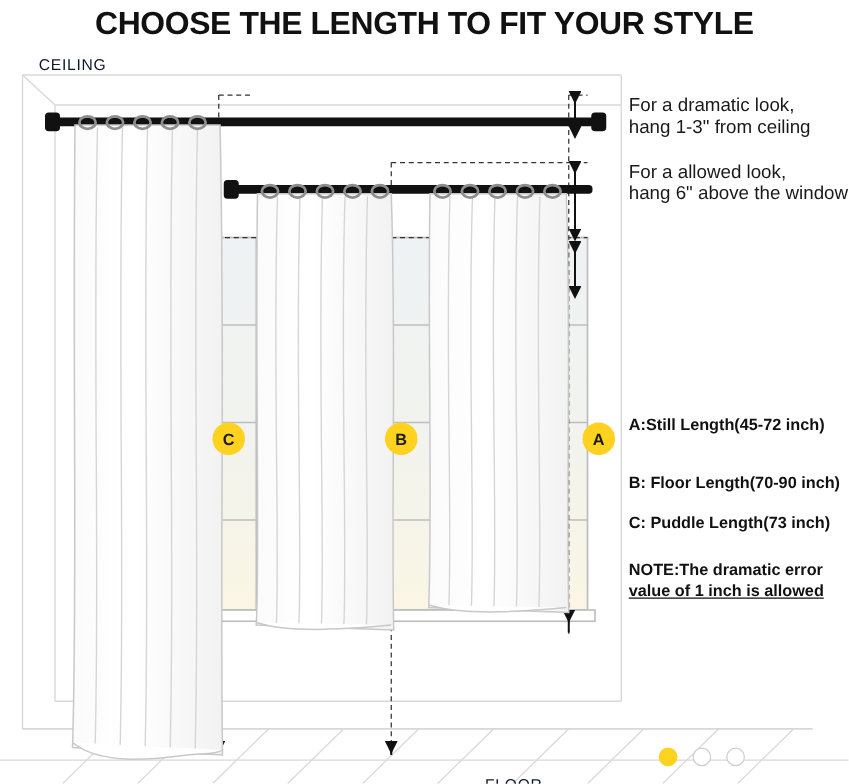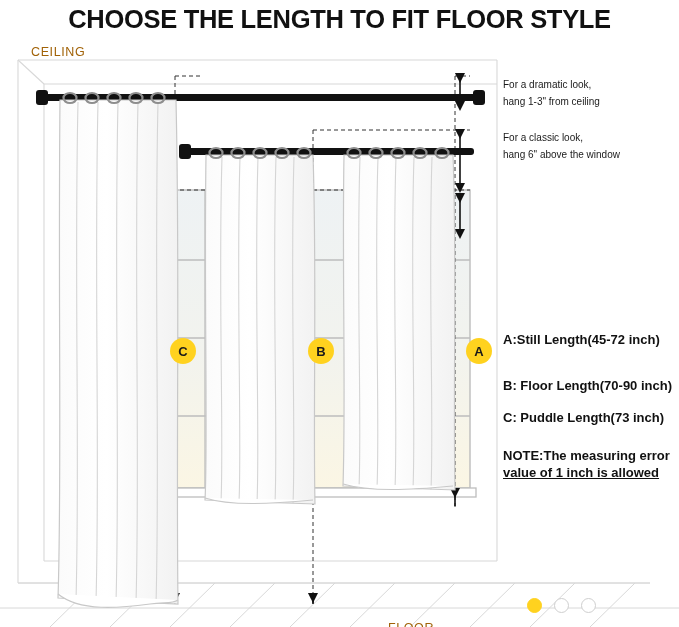--- a/index.html
+++ b/index.html
@@ -108,7 +108,7 @@
 </head>
 <body>
 
-<div id="title">CHOOSE THE LENGTH TO FIT FLOOR STYLE</div>
+<div id="title">CHOOSE THE LENGTH TO FIT YOUR STYLE</div>
 
 <div id="scene">
 

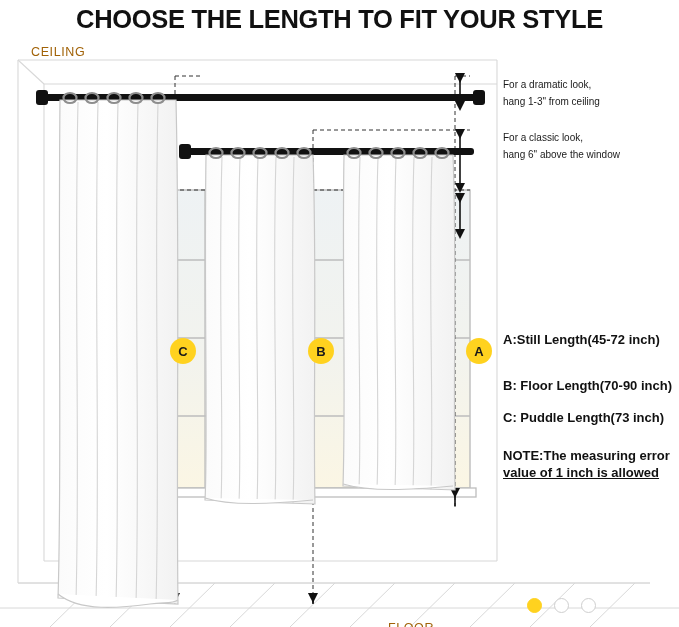--- a/index.html
+++ b/index.html
@@ -55,7 +55,7 @@
     line-height: 15px;
   }
   .lbl.gray {
-    color: #a16207;
+    color: #0f172a;
     font-size: 12.5px;
     letter-spacing: 0.6px;
   }

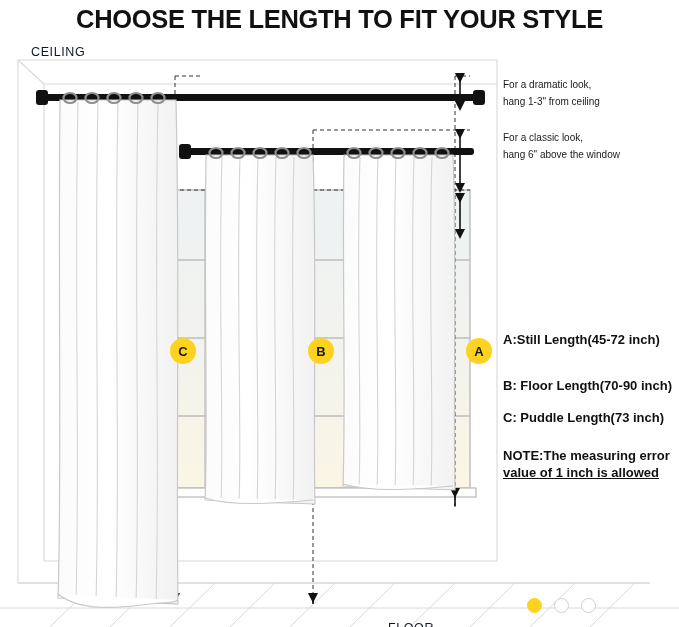--- a/index.html
+++ b/index.html
@@ -49,7 +49,7 @@
   
   .lbl {
     position: absolute;
-    font-size: 10px;
+    font-size: 15px;
     color: #1a1a1a;
     white-space: nowrap;
     line-height: 15px;

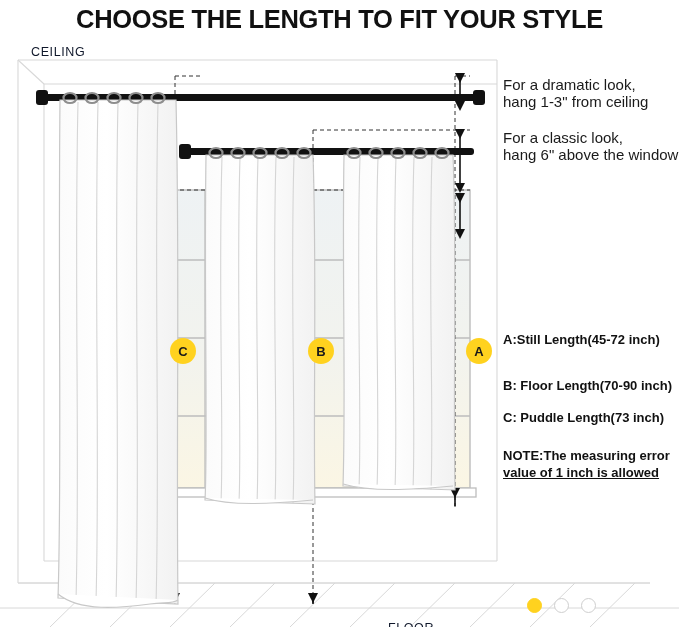--- a/index.html
+++ b/index.html
@@ -280,7 +280,7 @@
   <div class="lbl" style="left:503px; top:39px;">For a dramatic look,</div>
   <div class="lbl" style="left:503px; top:56px;">hang 1-3" from ceiling</div>
 
-  <div class="lbl" style="left:503px; top:92px;">For a classic look,</div>
+  <div class="lbl" style="left:503px; top:92px;">For a allowed look,</div>
   <div class="lbl" style="left:503px; top:109px;">hang 6" above the window</div>
 
   <div class="note" style="left:503px; top:294px;">A:Still Length(45-72 inch)</div>

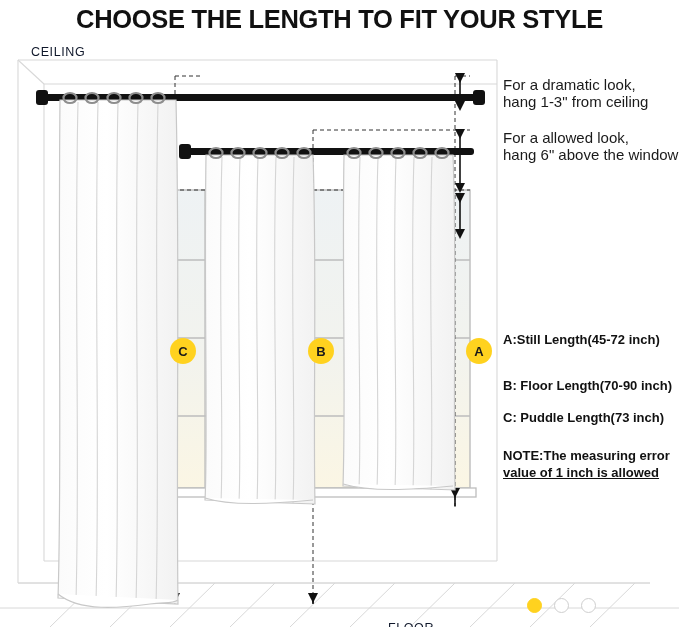--- a/index.html
+++ b/index.html
@@ -287,7 +287,7 @@
   <div class="note" style="left:503px; top:340px;">B: Floor Length(70-90 inch)</div>
 
   <div class="note" style="left:503px; top:372px;">C: Puddle Length(73 inch)</div>
-  <div class="note" style="left:503px; top:410px;">NOTE:The measuring error</div>
+  <div class="note" style="left:503px; top:410px;">NOTE:The dramatic error</div>
   <div class="note" style="left:503px; top:427px;text-decoration:underline;">value of 1 inch is allowed</div>
 
   <div id="dots">

